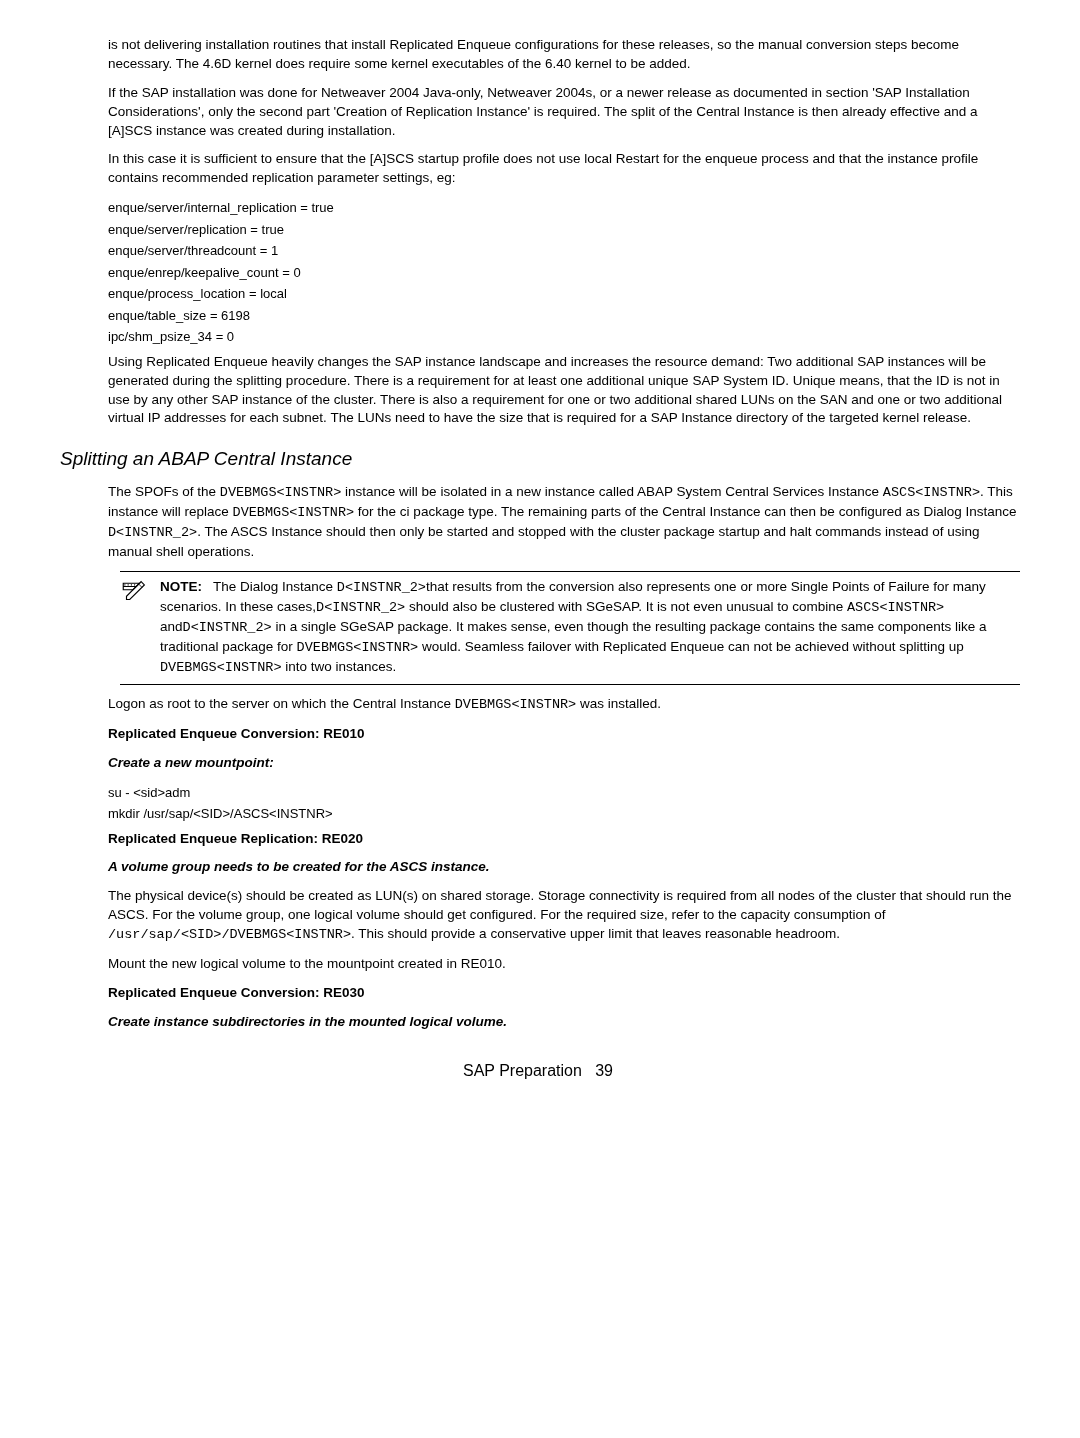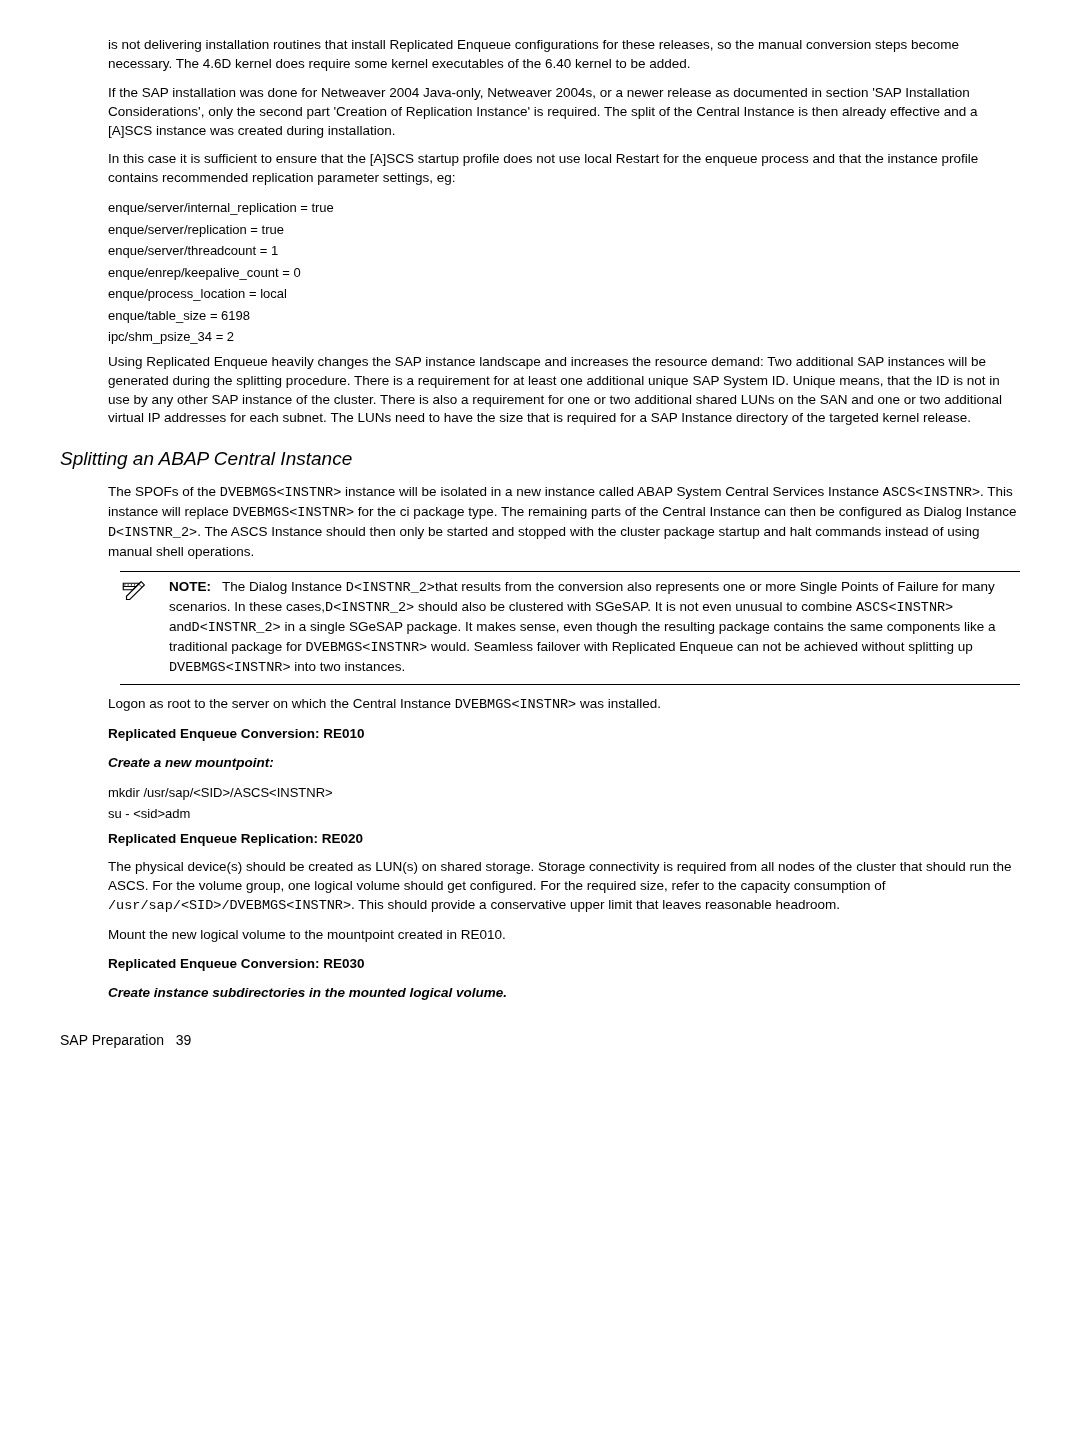--- a/index.html
+++ b/index.html
@@ -81,7 +81,7 @@
   <div class="code">enque/enrep/keepalive_count = 0</div>
   <div class="code">enque/process_location = local</div>
   <div class="code">enque/table_size = 6198</div>
-  <div class="code">ipc/shm_psize_34 = 2</div>
+  <div class="code">ipc/shm_psize_34 = 0</div>
   <p>Using Replicated Enqueue heavily changes the SAP instance landscape and increases the resource demand: Two additional SAP instances will be generated during the splitting procedure. There is a requirement for at least one additional unique SAP System ID. Unique means, that the ID is not in use by any other SAP instance of the cluster. There is also a requirement for one or two additional shared LUNs on the SAN and one or two additional virtual IP addresses for each subnet. The LUNs need to have the size that is required for a SAP Instance directory of the targeted kernel release.</p>
 </div>
 

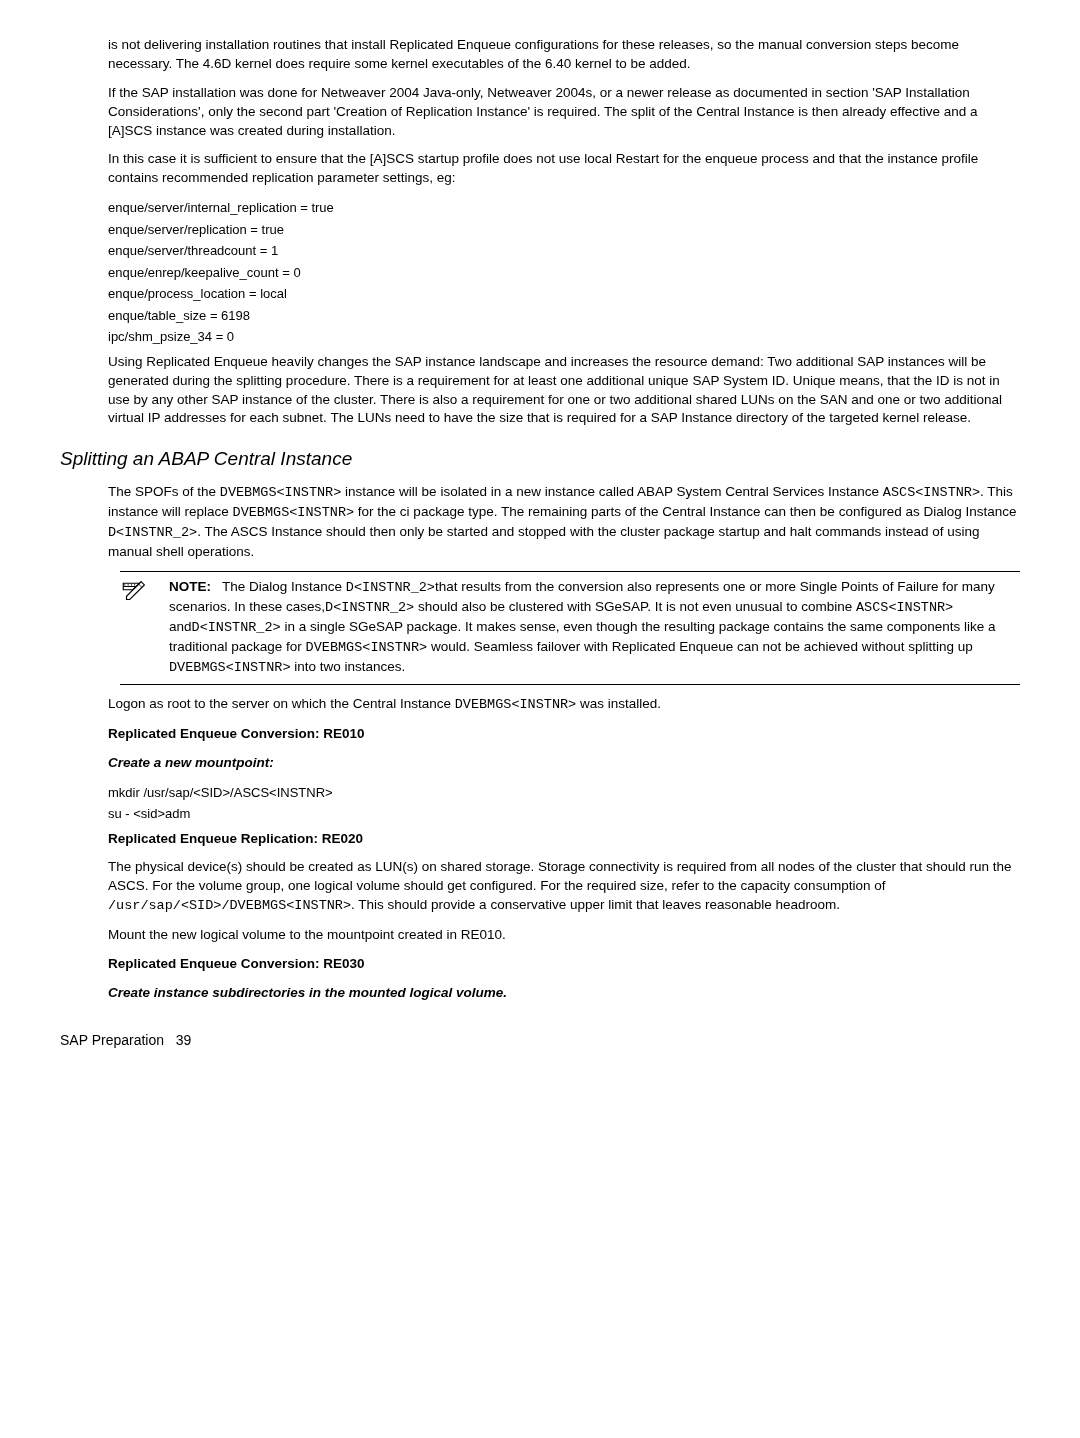--- a/index.html
+++ b/index.html
@@ -41,7 +41,7 @@
     padding: 6px 0 6px 0;
     display: flex;
     align-items: flex-start;
-    gap: 21px;
+    gap: 12px;
   }
   .note-icon {
     flex: 0 0 28px;

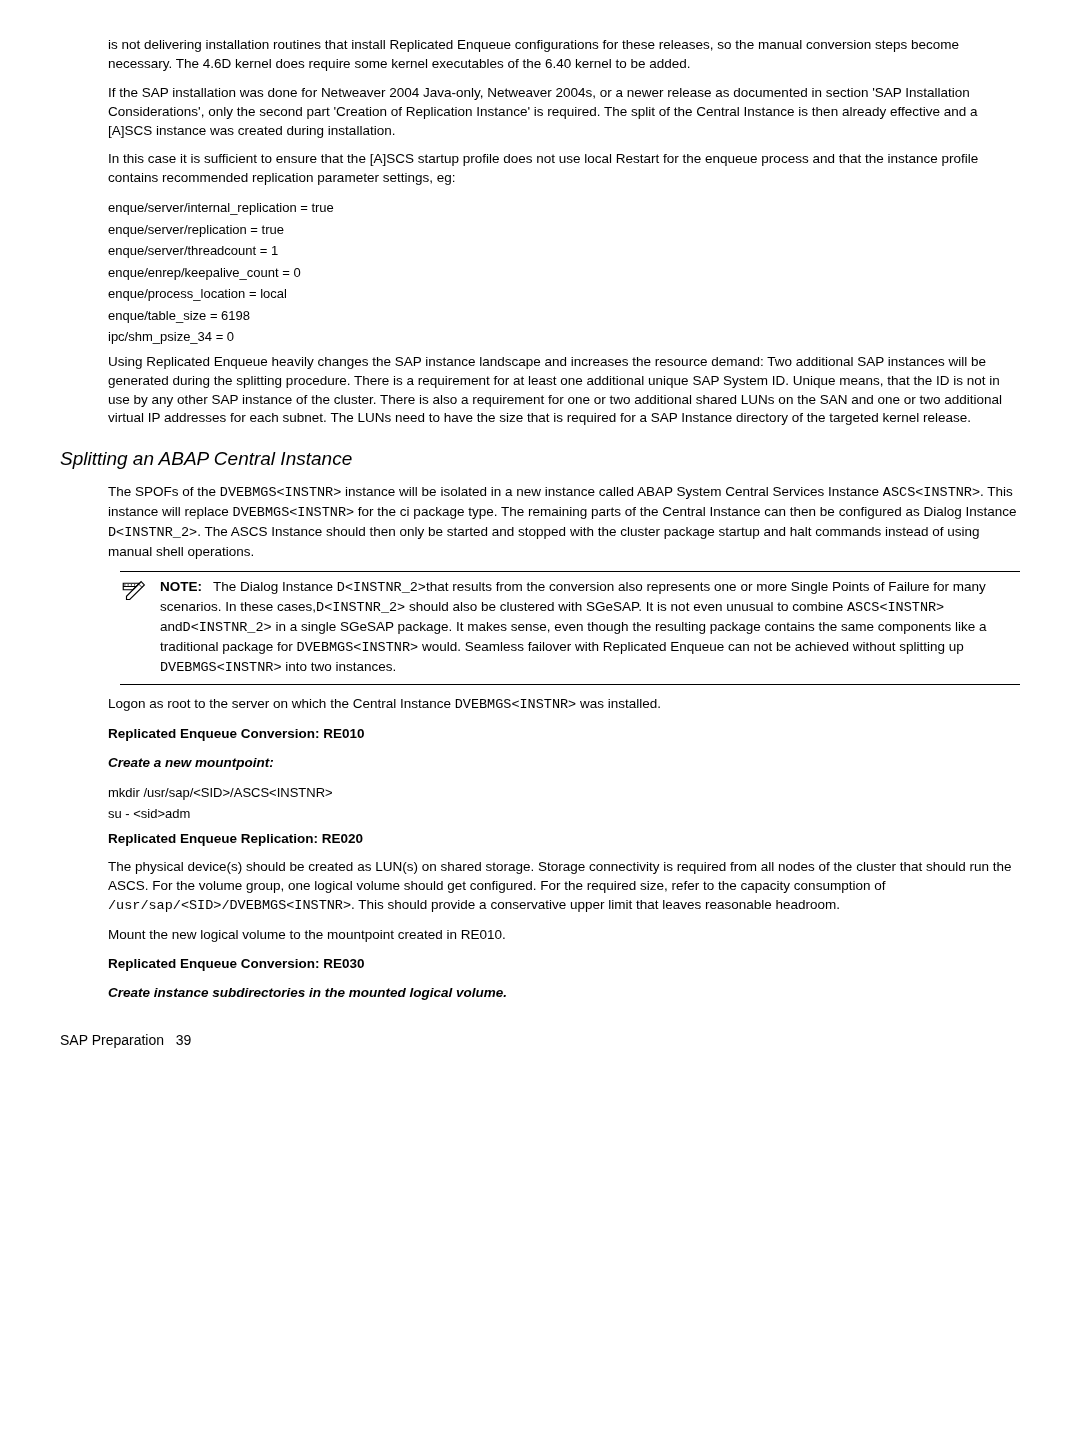--- a/index.html
+++ b/index.html
@@ -115,8 +115,8 @@
   </p>
   <p class="bold">Replicated Enqueue Conversion: RE010</p>
   <p class="bolditalic">Create a new mountpoint:</p>
+  <div class="code">su - &lt;sid&gt;adm</div>
   <div class="code">mkdir /usr/sap/&lt;SID&gt;/ASCS&lt;INSTNR&gt;</div>
-  <div class="code">su - &lt;sid&gt;adm</div>
   <p class="bold">Replicated Enqueue Replication: RE020</p>
   <p>
     <span>The physical device(s) should be created as LUN(s) on shared storage. Storage connectivity is required from all nodes of the cluster that should run the ASCS. For the volume group, one logical volume should get configured. For the required size, refer to the capacity consumption of</span><br>

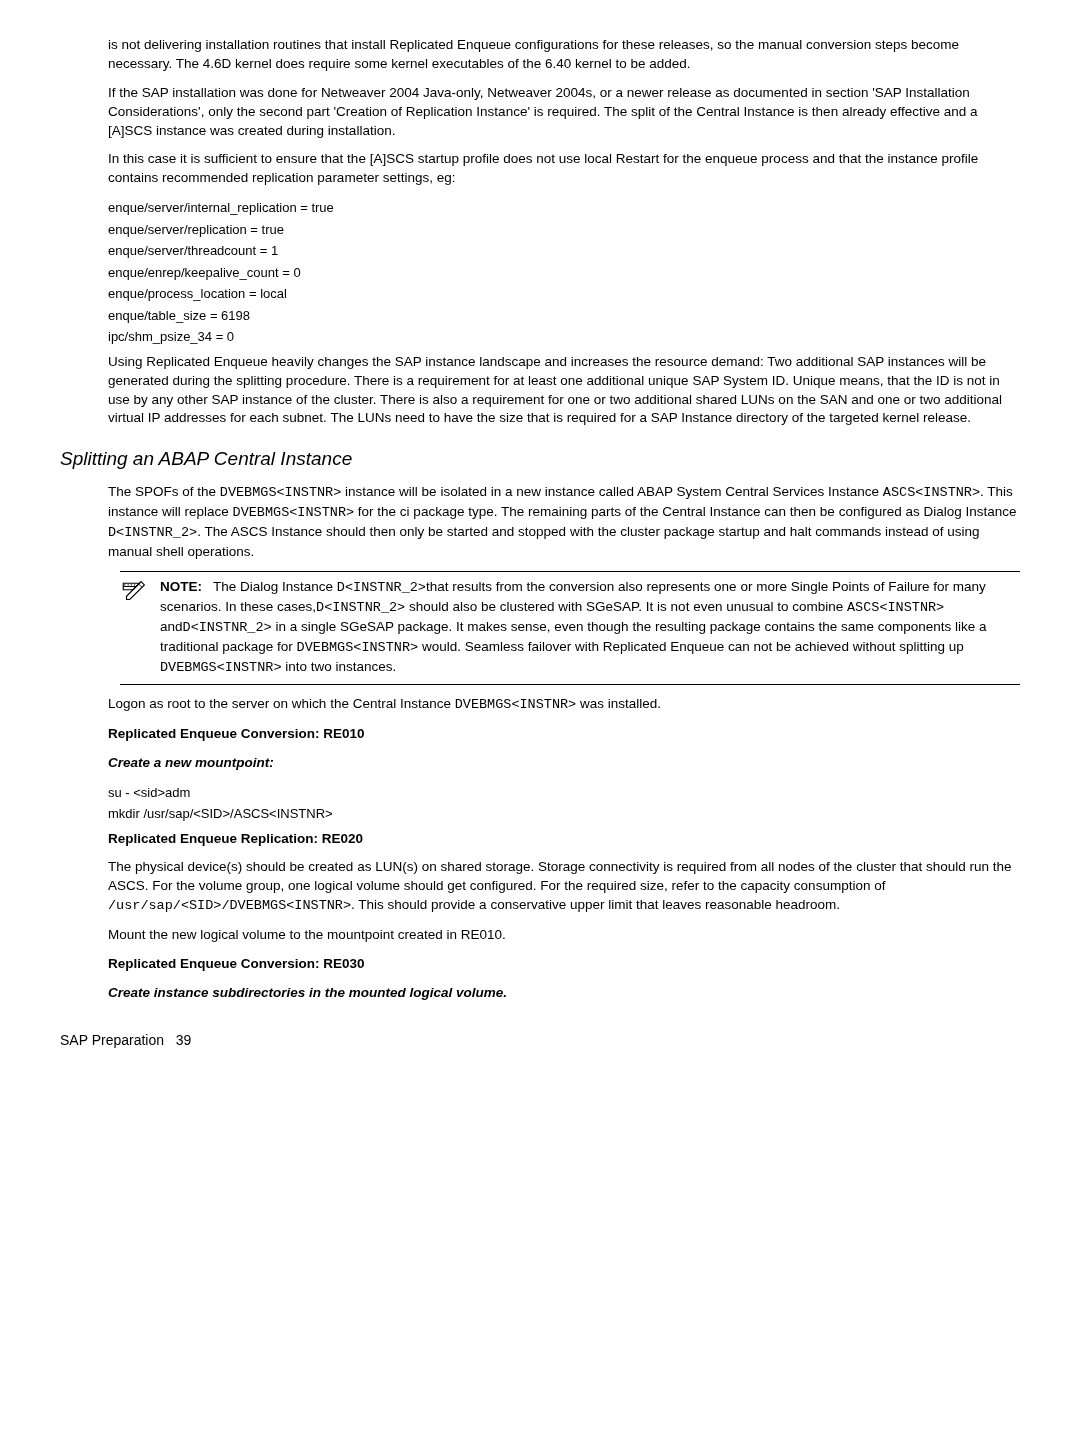--- a/index.html
+++ b/index.html
@@ -118,6 +118,7 @@
   <div class="code">su - &lt;sid&gt;adm</div>
   <div class="code">mkdir /usr/sap/&lt;SID&gt;/ASCS&lt;INSTNR&gt;</div>
   <p class="bold">Replicated Enqueue Replication: RE020</p>
+  <p class="bolditalic">A volume group needs to be created for the ASCS instance.</p>
   <p>
     <span>The physical device(s) should be created as LUN(s) on shared storage. Storage connectivity is required from all nodes of the cluster that should run the ASCS. For the volume group, one logical volume should get configured. For the required size, refer to the capacity consumption of</span><br>
     <span class="code-inline">/usr/sap/&lt;SID&gt;/DVEBMGS&lt;INSTNR&gt;</span><span>. This should provide a conservative upper limit that leaves reasonable headroom.</span>

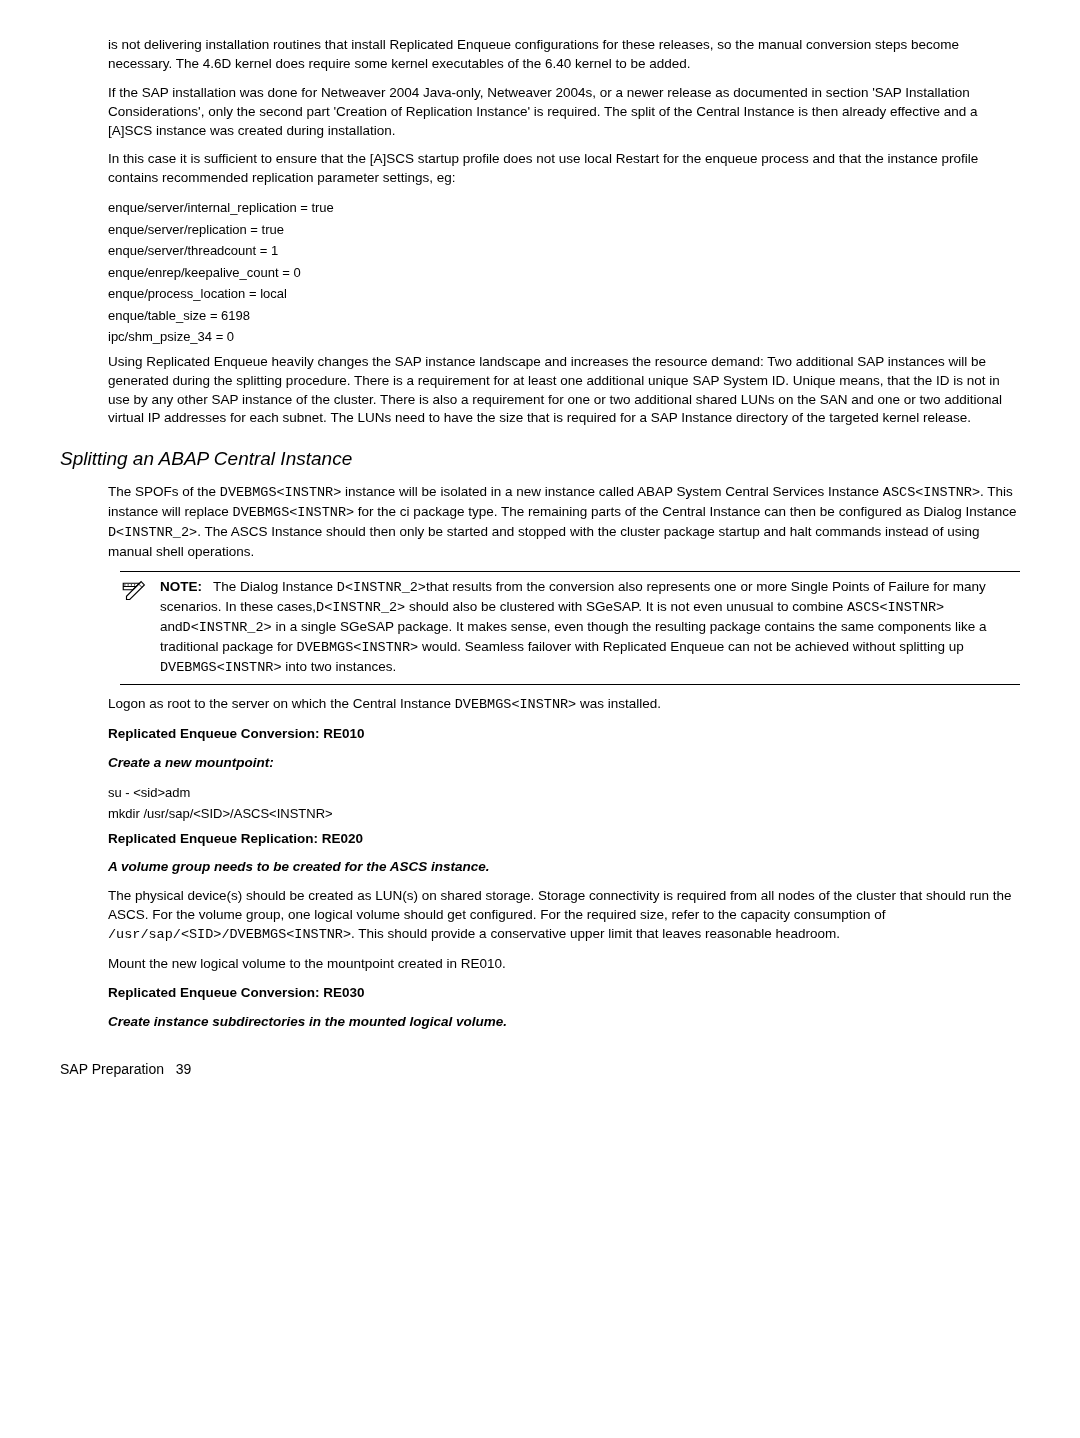--- a/index.html
+++ b/index.html
@@ -62,8 +62,8 @@
     font-style: italic;
   }
   .footer {
-    text-align: left;
-    font-size: 14px;
+    text-align: center;
+    font-size: 16px;
     margin-top: 28px;
     margin-right: 4px;
   }

